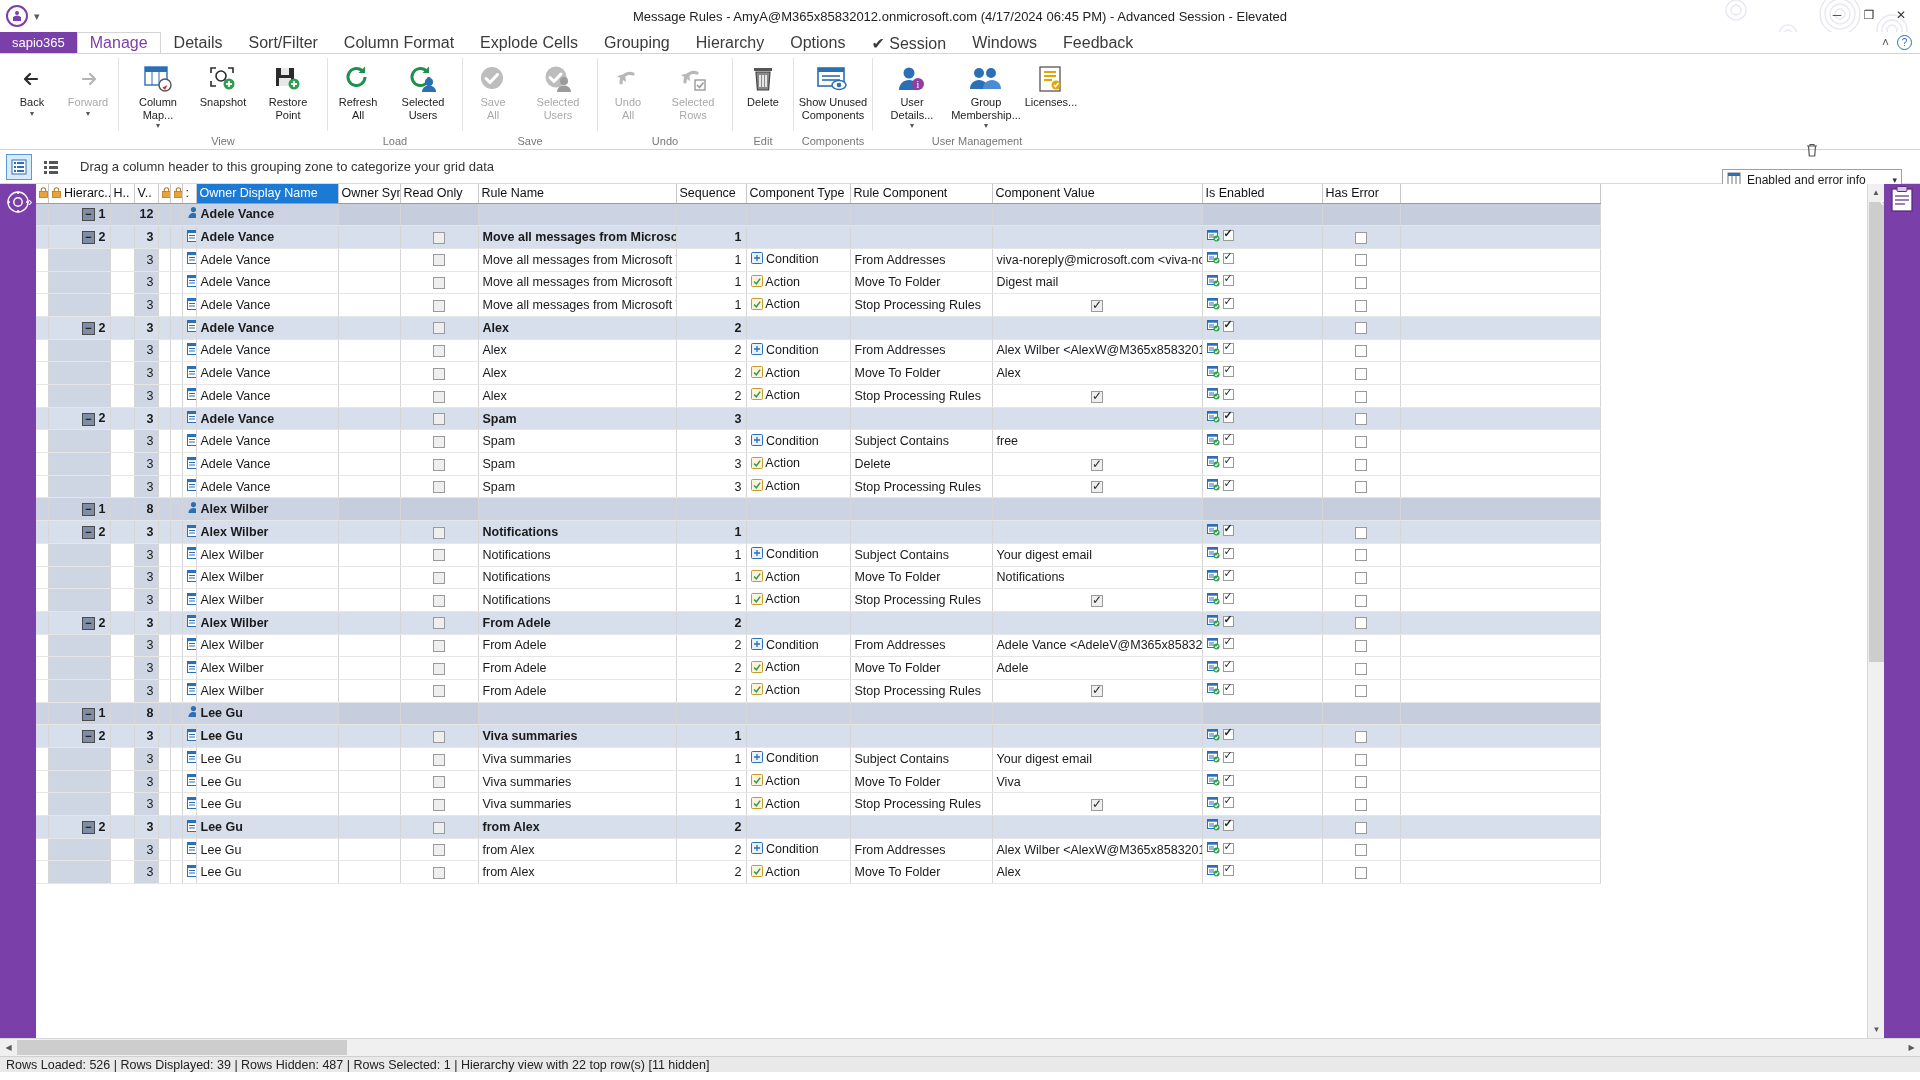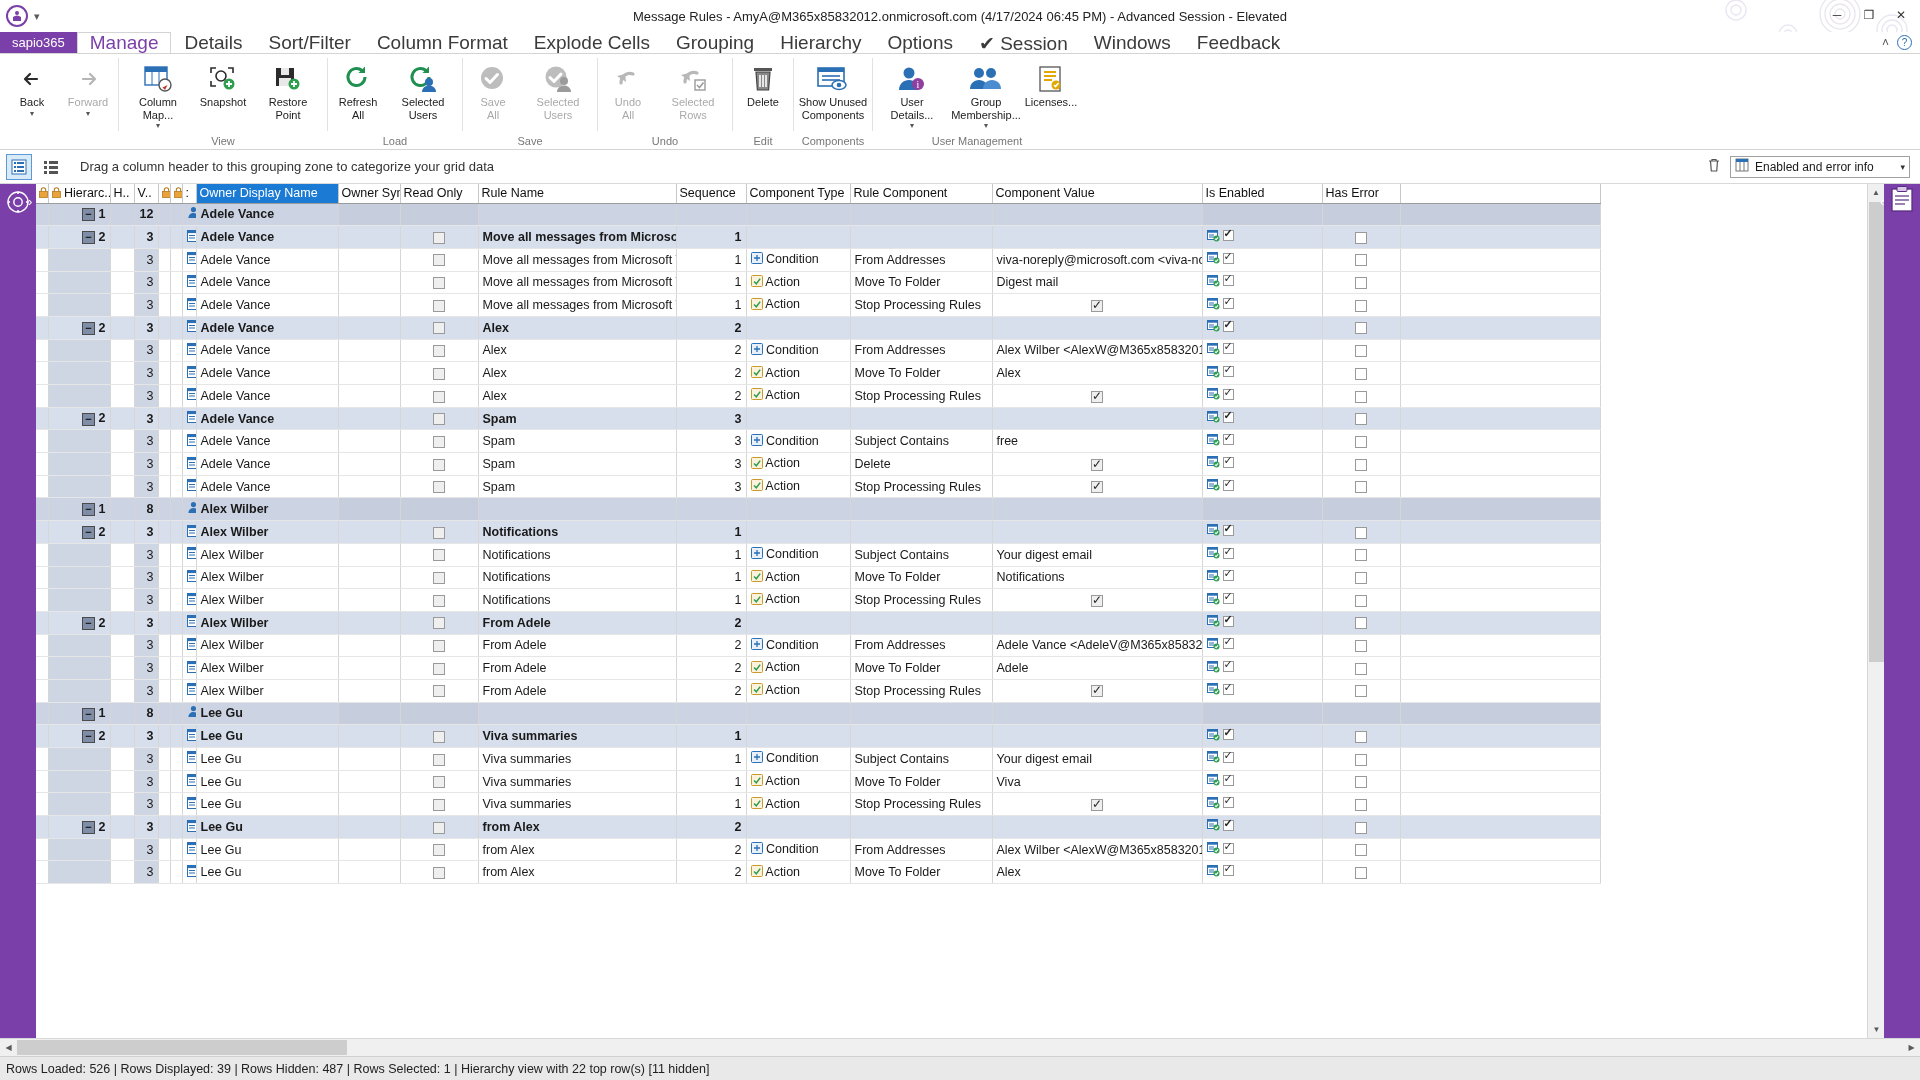--- a/index.html
+++ b/index.html
@@ -52,7 +52,7 @@
     display:flex;align-items:center; font-size:13px;
   }
   .tab{
-    padding:0 12px; display:flex;align-items:center; font-size:19px; color:#3b3b3b;
+    padding:0 12px; display:flex;align-items:center; font-size:16px; color:#3b3b3b;
     border:1px solid transparent; border-bottom:none;
   }
   .tab.active{

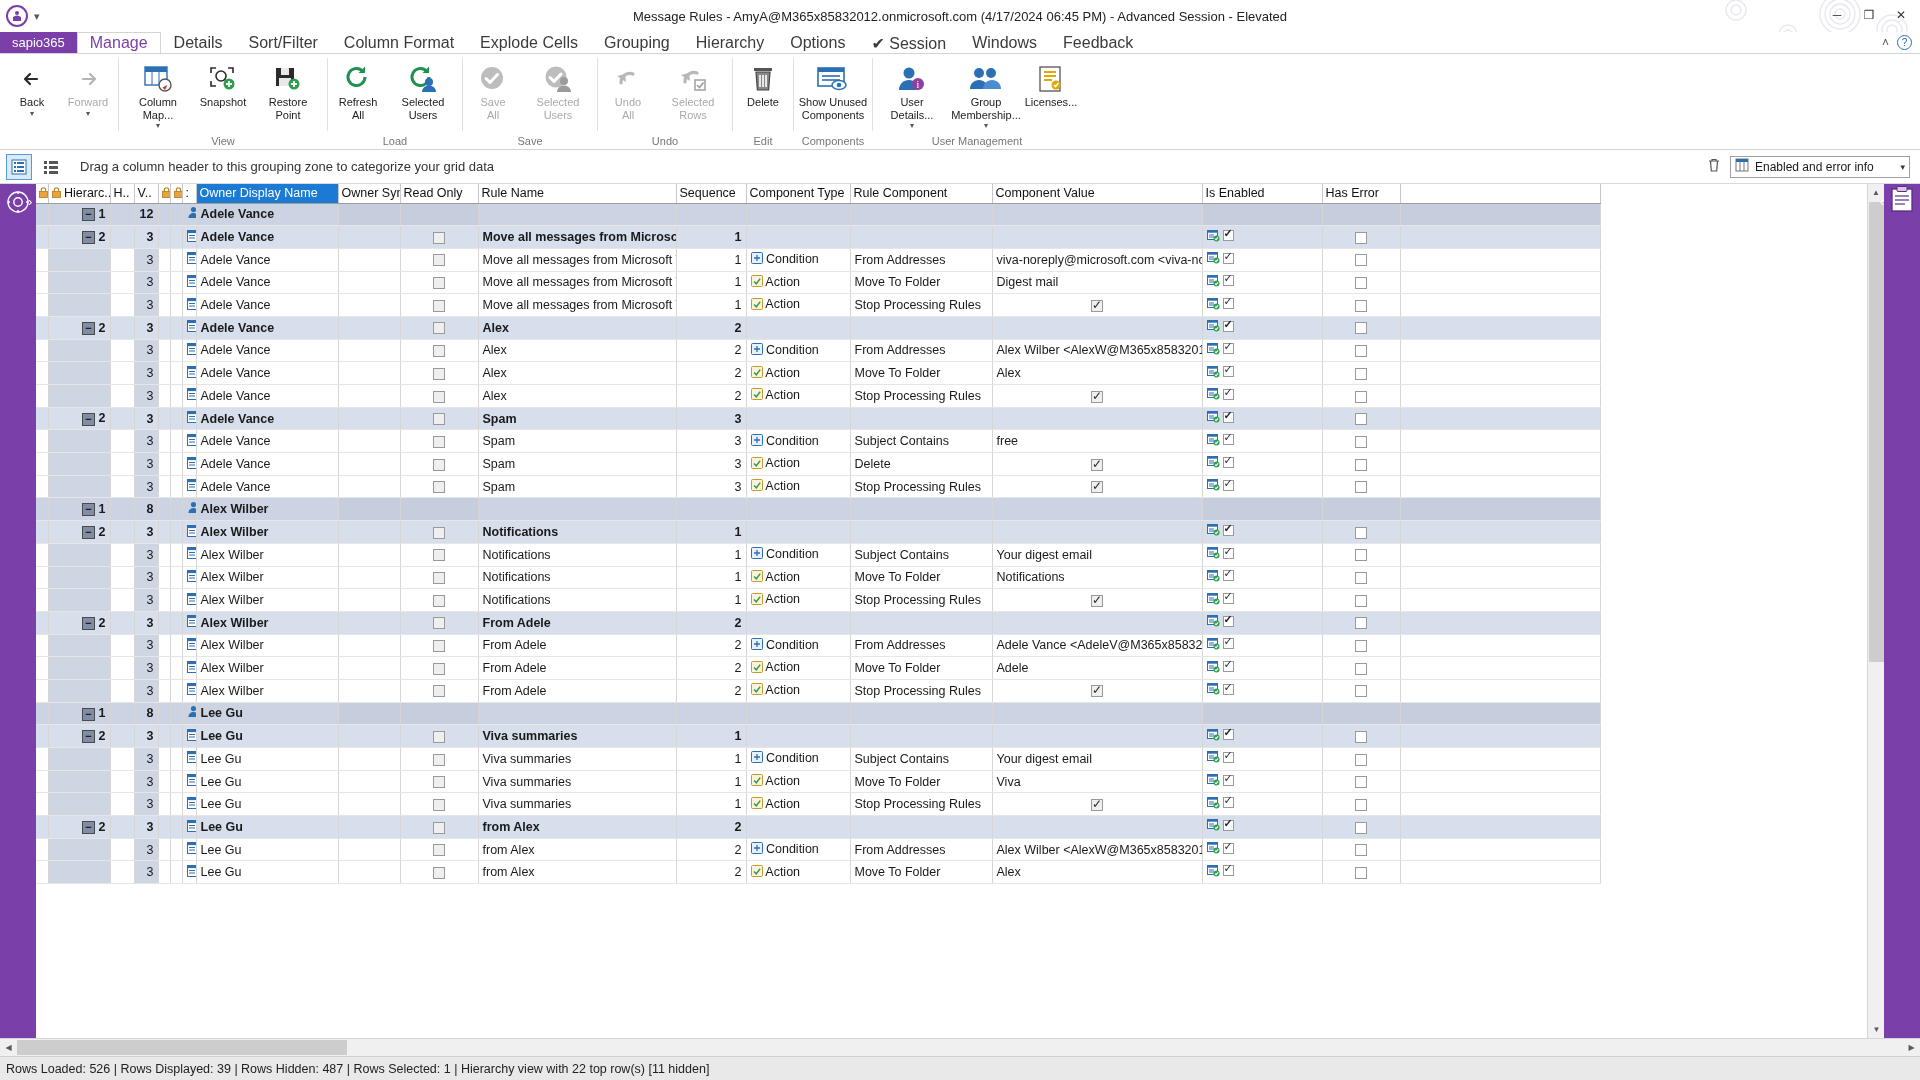--- a/index.html
+++ b/index.html
@@ -98,7 +98,7 @@
   }
   .gz-btn.sel{ border-color:#5b9bd5; background:#d9ebf9; }
   .gz-text{ margin-left:10px; color:#333; font-size:13px;}
-  .gz-right{ margin-left:auto; display:flex; align-items:center; gap:8px; padding-right:10px;}
+  .gz-right{ margin-left:auto; display:flex; align-items:center; gap:8px; padding-right:18px;flex-direction:column;}
   .gz-combo{
     height:22px; min-width:180px; border:1px solid #a0a0a0; background:#fff;
     display:flex; align-items:center; gap:6px; padding:0 4px; font-size:12px;

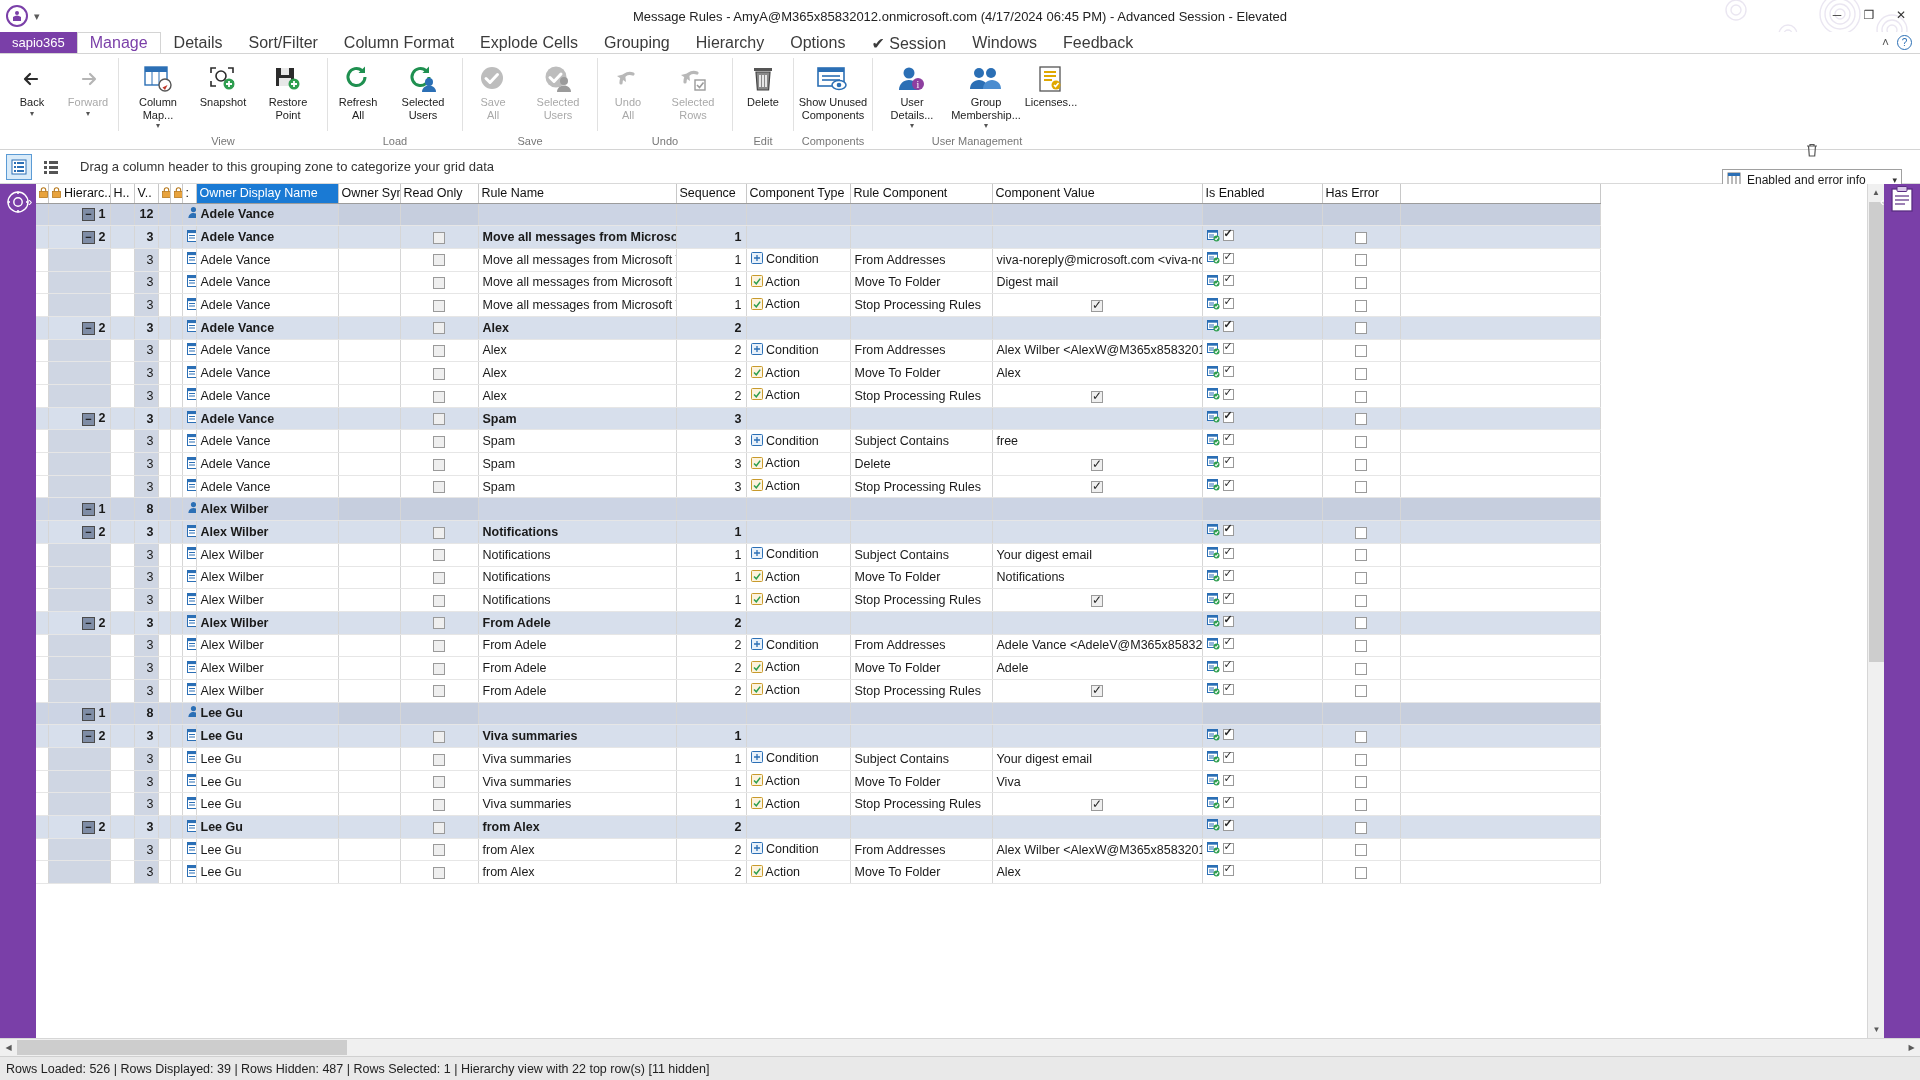--- a/index.html
+++ b/index.html
@@ -195,7 +195,7 @@
 
   
   .statusbar{
-    height:24px; background:#e9e9e9; display:flex; align-items:center;
+    height:16px; background:#e9e9e9; display:flex; align-items:center;
     padding-left:6px; font-size:12.5px; color:#222; border-top:1px solid #d0d0d0;
   }
 </style>

